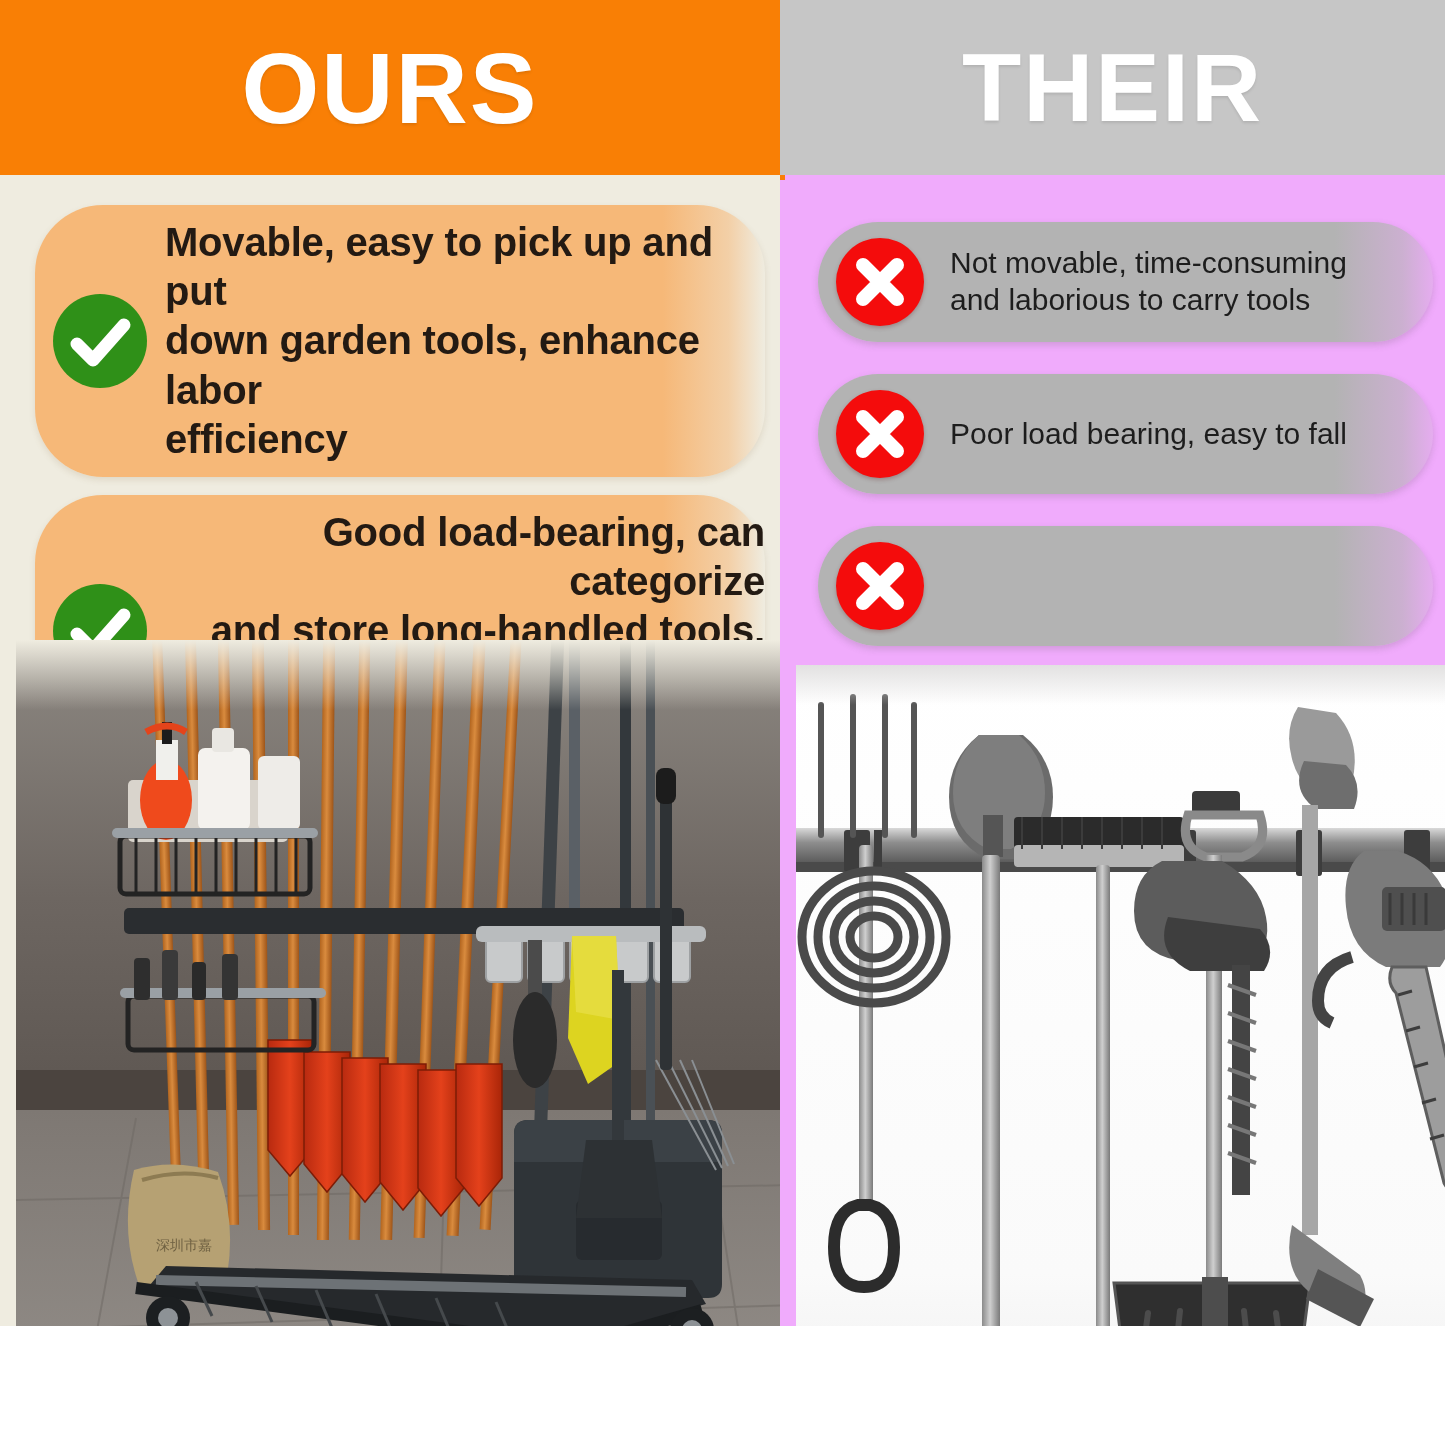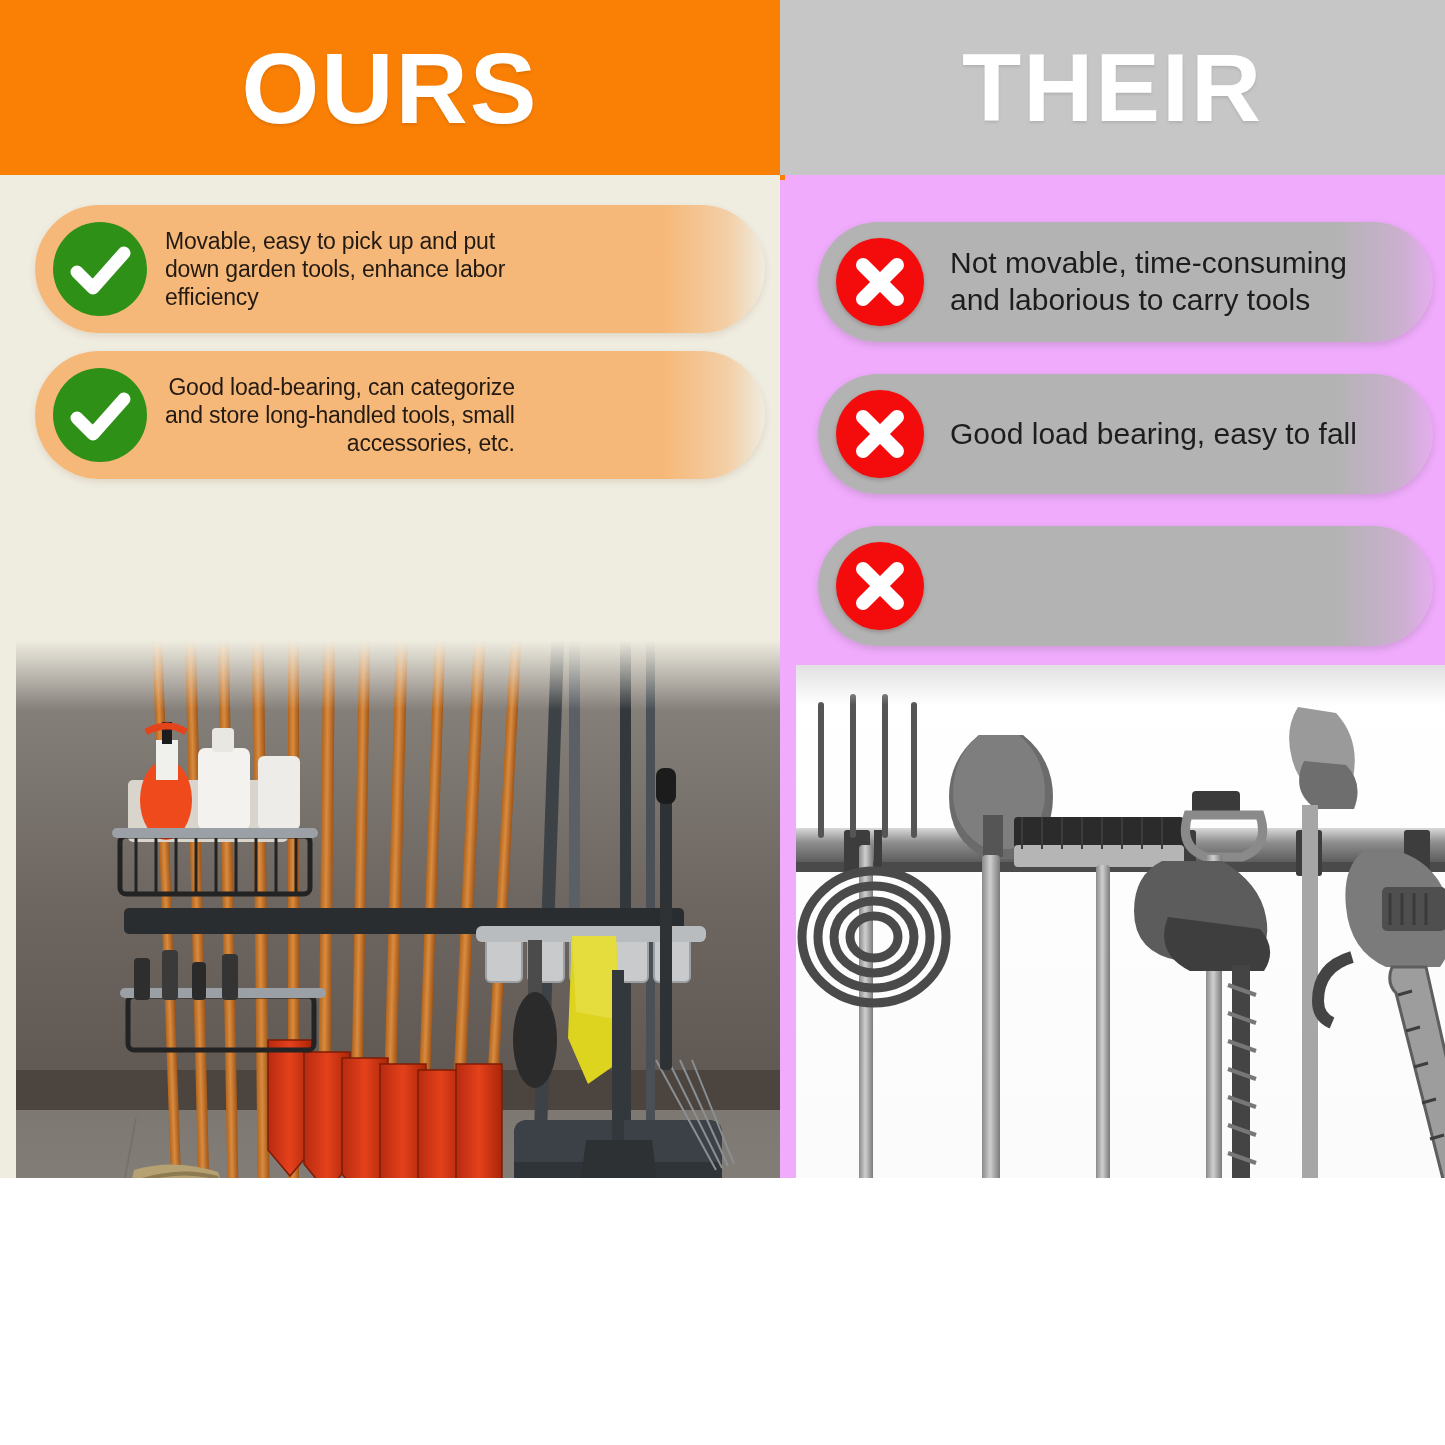--- a/index.html
+++ b/index.html
@@ -11,7 +11,7 @@
   #root{position:relative;width:1445px;height:1445px;}
 
   
-  .col{position:absolute;top:0;height:1178px;overflow:hidden;}
+  .col{position:absolute;top:0;height:1326px;overflow:hidden;}
   .col-left{left:0;width:780px;background:#efece0;}
   .col-right{left:780px;width:665px;background:#f0abfc;}
 

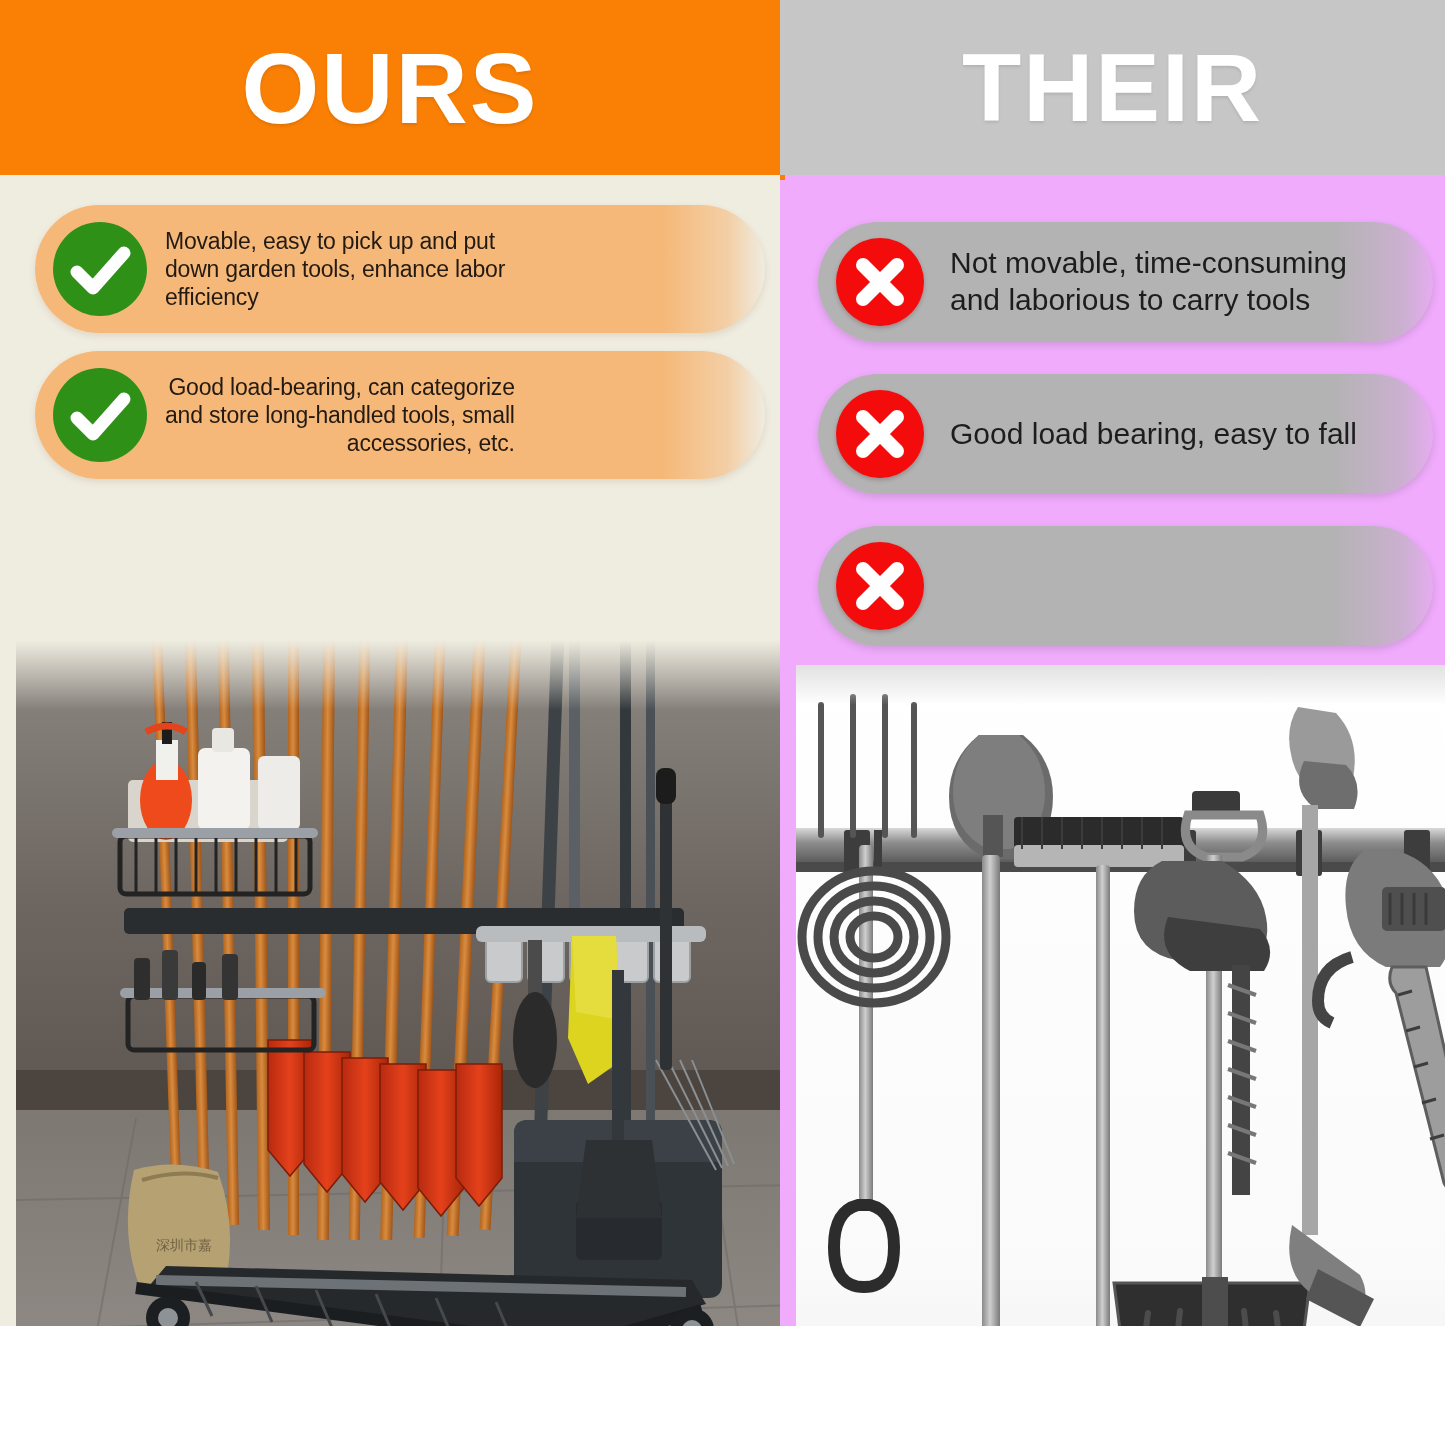--- a/index.html
+++ b/index.html
@@ -52,8 +52,8 @@
   .badge-ok svg{position:absolute;left:0;top:0;}
 
   .pill-txt{
-    color:#231a13;font-weight:normal;
-    font-size:23px;line-height:1.23;
+    color:#231a13;font-weight:bold;
+    font-size:40px;line-height:1.23;
     letter-spacing:-0.2px;
     white-space:pre-line;
   }

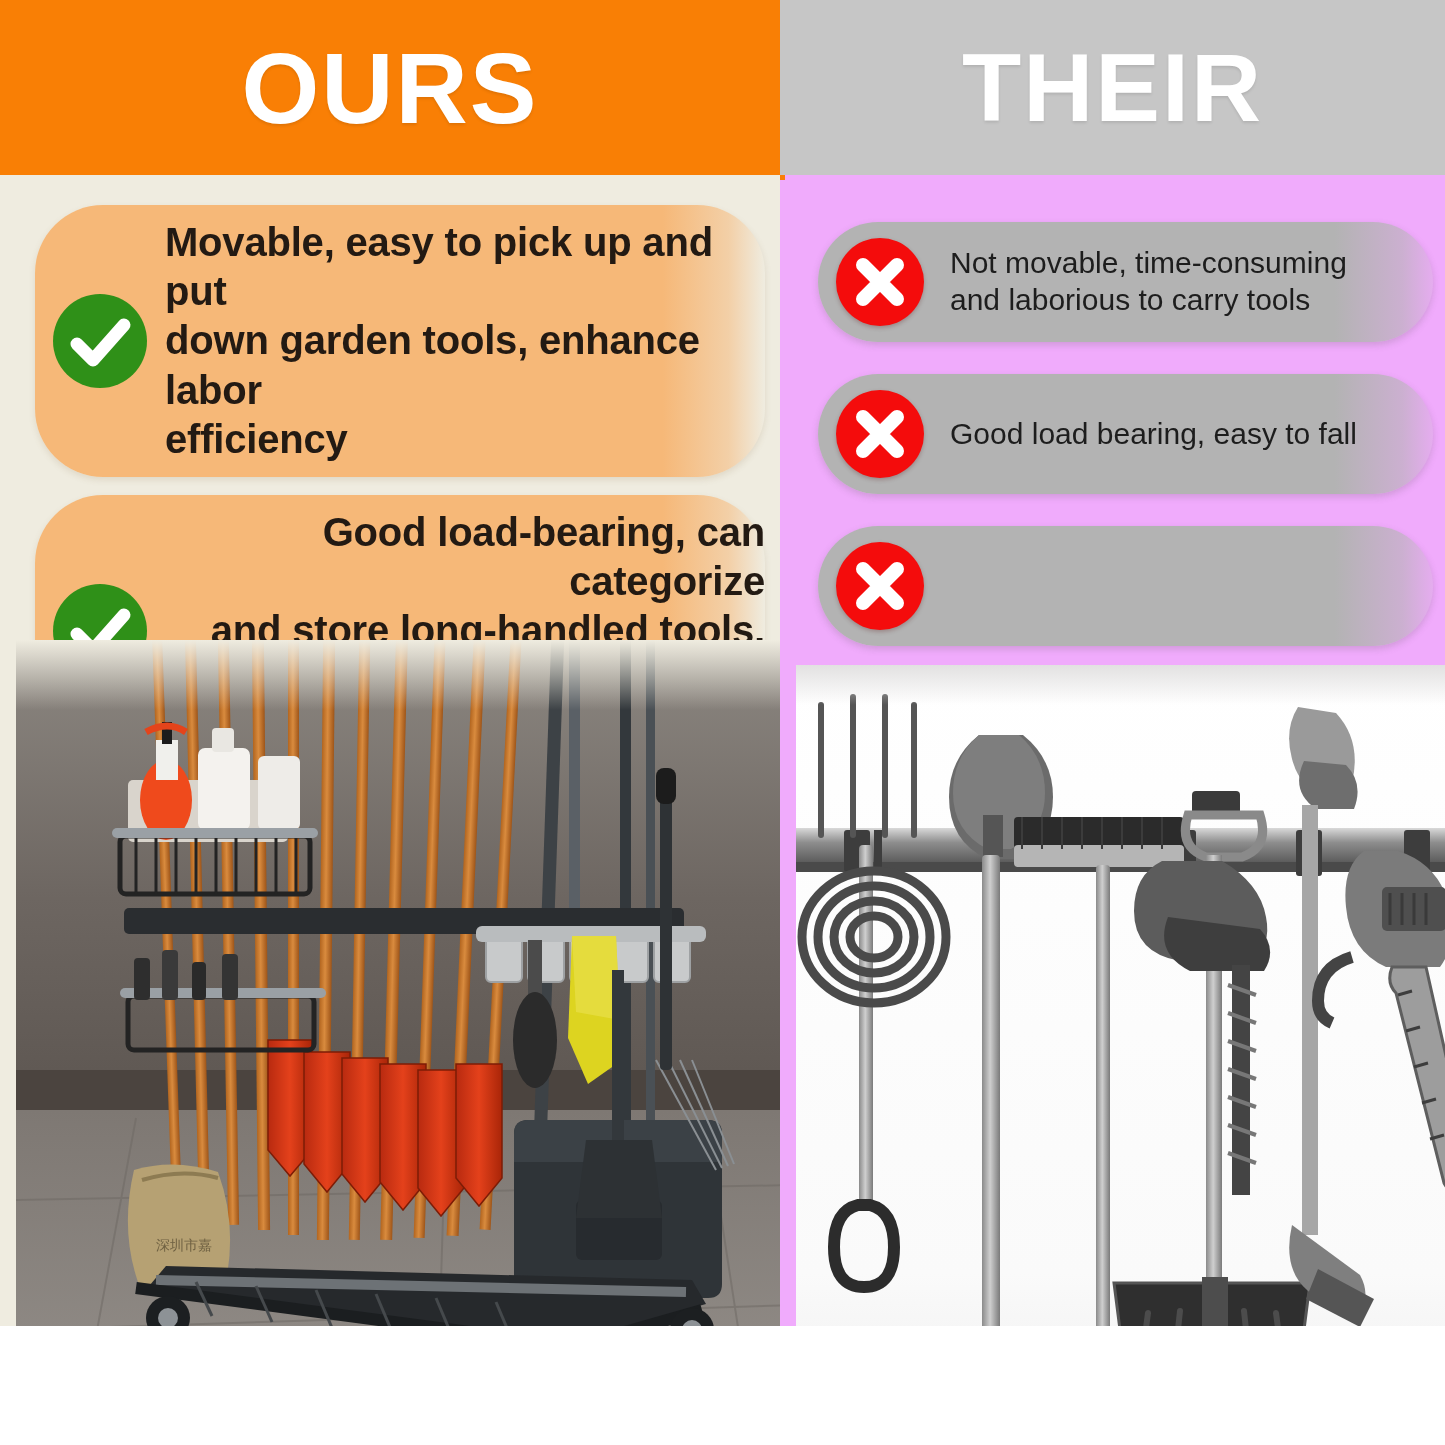--- a/index.html
+++ b/index.html
@@ -314,7 +314,7 @@
             <path d="M27 27 L61 61 M61 27 L27 61" stroke="#ffffff" stroke-width="14" stroke-linecap="round"></path>
           </svg>
         </span>
-        <span class="pill-txt-bad">Good load bearing, easy to fall</span>
+        <span class="pill-txt-bad">Poor load bearing, easy to fall</span>
       </div>
 
       <div class="pill-bad">

